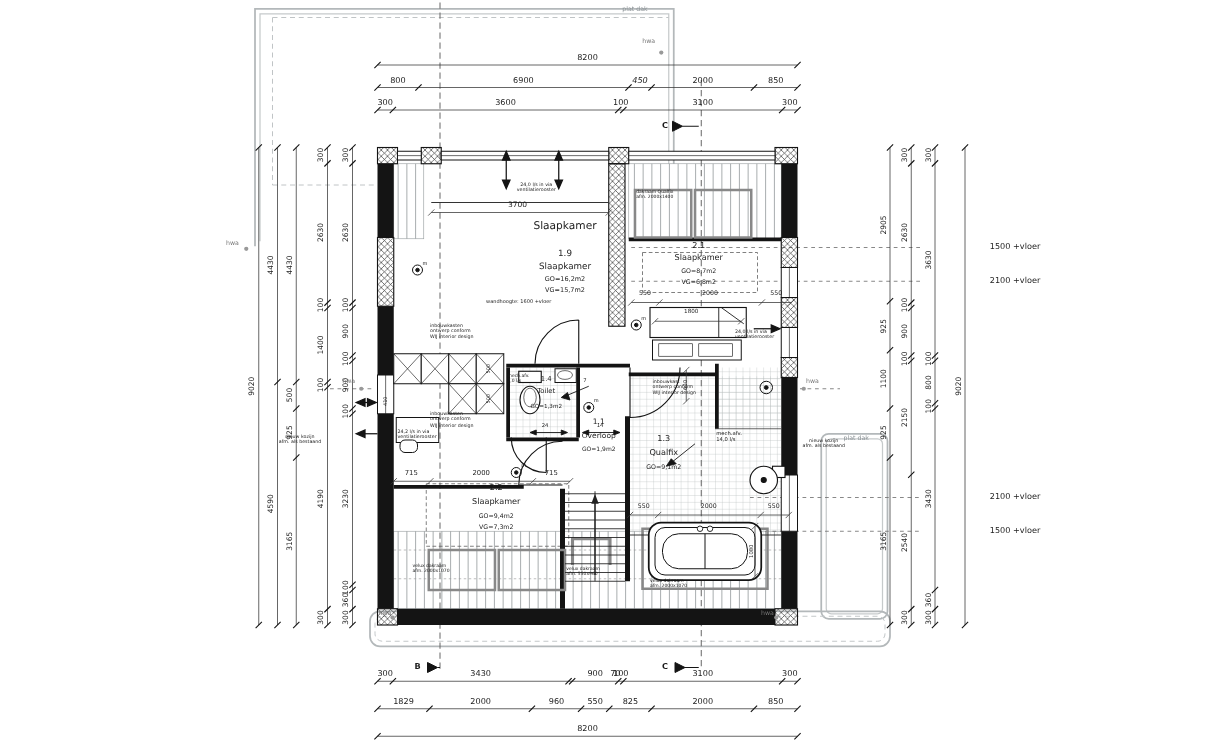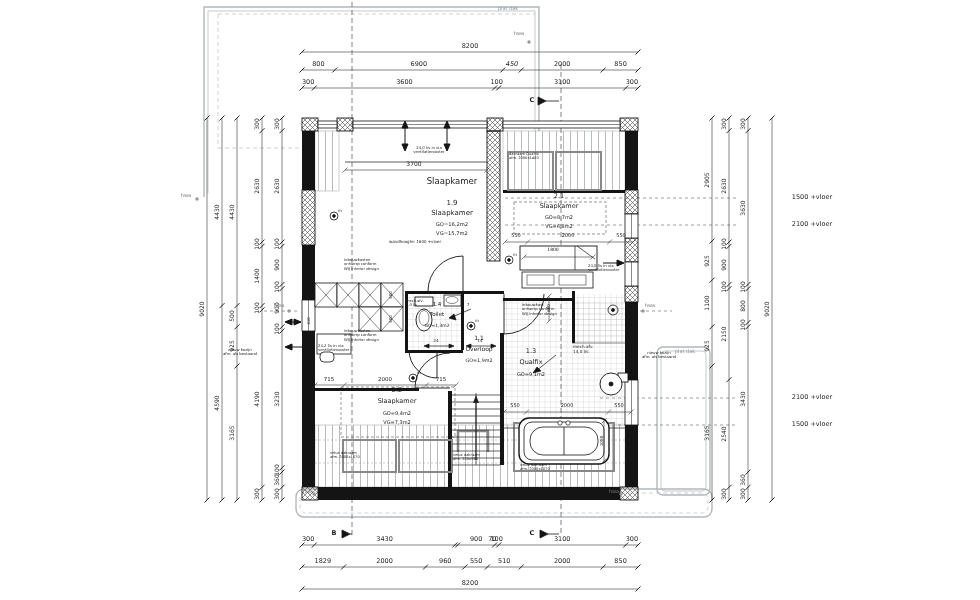--- a/index.html
+++ b/index.html
@@ -399,7 +399,7 @@
     <div class="lbl" style="left: 384.566px; top: 562px; font-size: 6.5px;">2000</div>
     <div class="lbl" style="left: 445.21px; top: 562px; font-size: 6.5px;">960</div>
     <div class="lbl" style="left: 476.146px; top: 562px; font-size: 6.5px;">550</div>
-    <div class="lbl" style="left: 504.317px; top: 562px; font-size: 6.5px;">510</div>
+    <div class="lbl" style="left: 504.317px; top: 562px; font-size: 6.5px;">825</div>
     <div class="lbl" style="left: 562.195px; top: 562px; font-size: 6.5px;">2000</div>
     <div class="lbl" style="left: 620.585px; top: 562px; font-size: 6.5px;">850</div>
     <div class="lbl" style="left: 470px; top: 584px; font-size: 6.5px;">8200</div>

